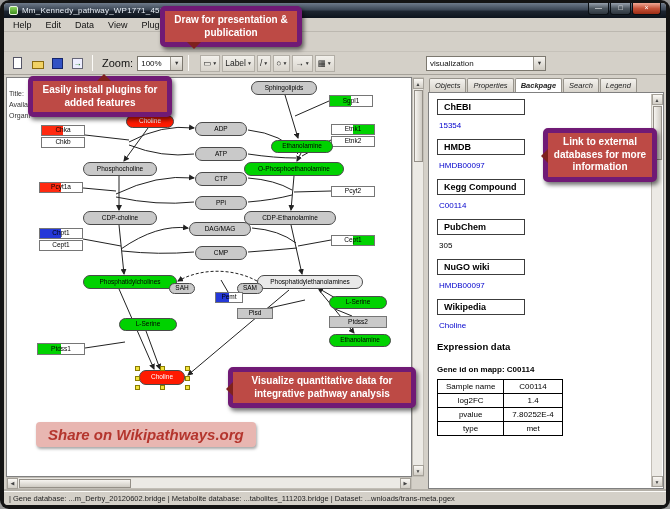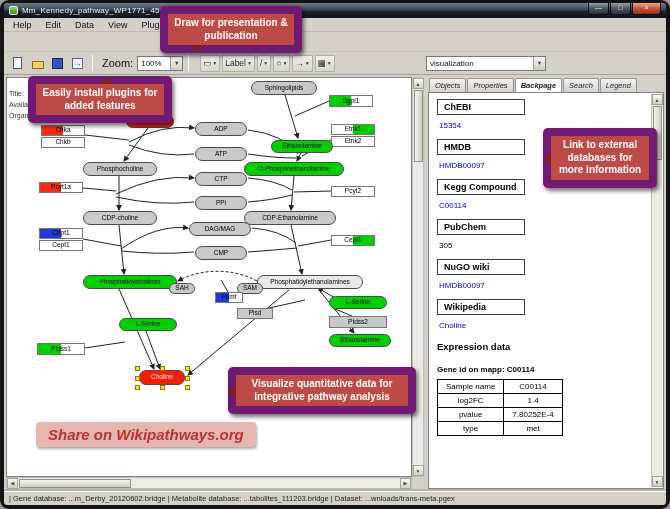--- a/index.html
+++ b/index.html
@@ -80,7 +80,7 @@
   .statusbar { height:14px; flex:none; background:#d4d0c8; border-top:1px solid #fcfbf8; box-shadow:0 -2px 0 #b4b0a8; display:flex; align-items:center; padding:0 5px; font-size:7.5px; color:#222; white-space:nowrap; overflow:hidden; }
 
   
-  .callout { position:absolute; z-index:60; background:#bd4a45; border:8px solid #701a75; color:#fff; font-weight:bold; font-size:10px; line-height:1.25; text-align:center; border-radius:5px; padding:3px 5px; box-shadow:2px 3px 4px rgba(0,0,0,.55); }
+  .callout { position:absolute; z-index:60; background:#bd4a45; border:5px solid #701a75; color:#fff; font-weight:bold; font-size:10px; line-height:1.25; text-align:center; border-radius:5px; padding:3px 5px; box-shadow:2px 3px 4px rgba(0,0,0,.55); }
   .callout::after { content:""; position:absolute; width:0; height:0; border:7px solid transparent; }
   .co-draw { left:160px; top:6px; width:142px; }
   .co-draw::after { top:100%; left:22px; border-top-color:#7e211e; border-bottom:none; }

